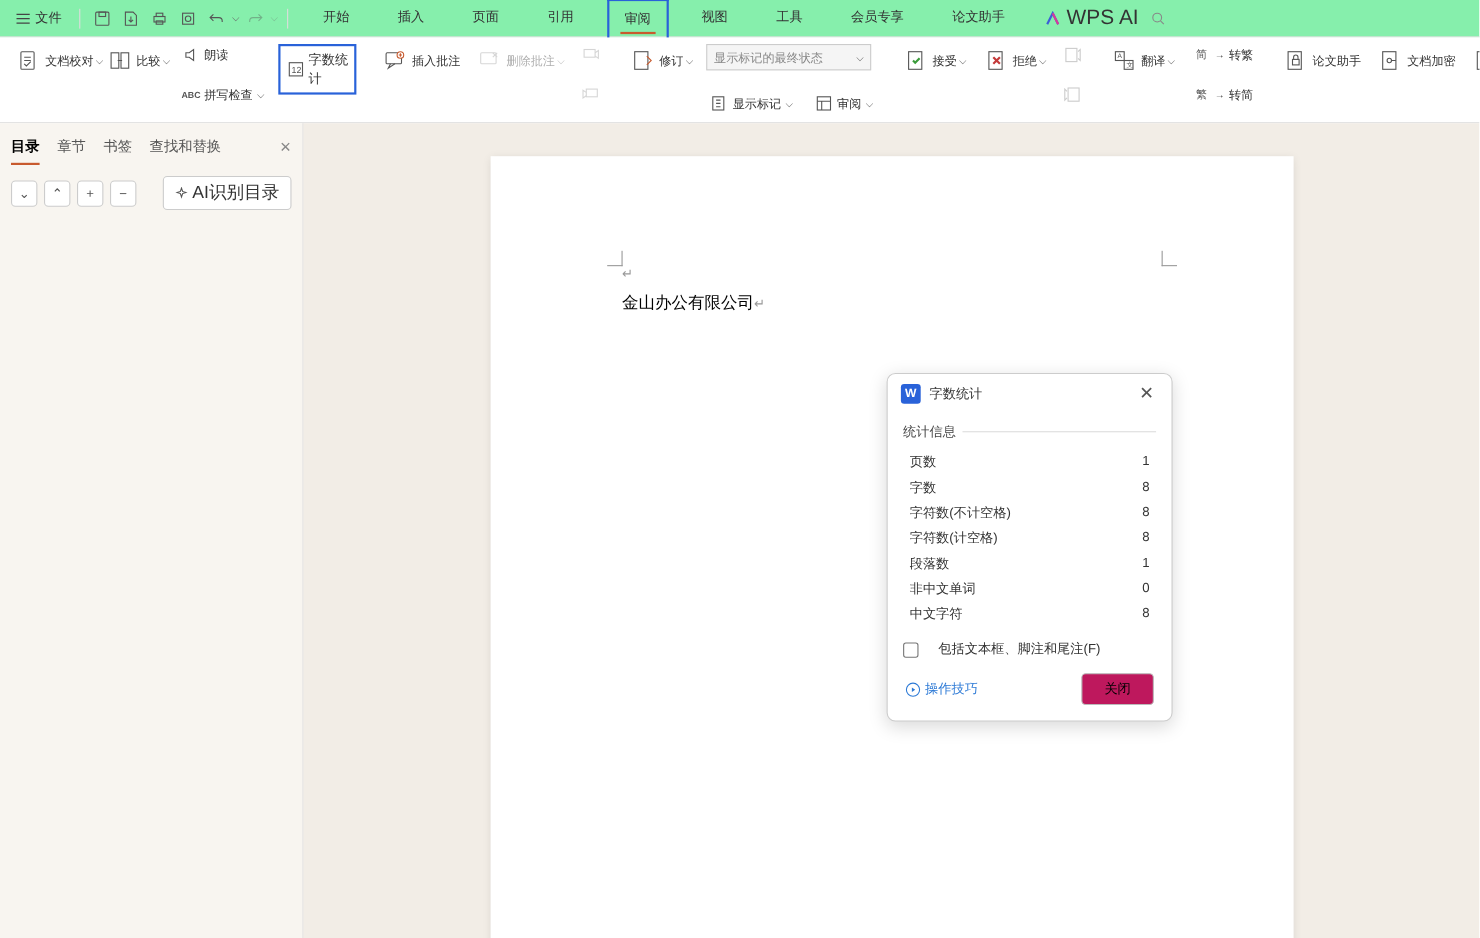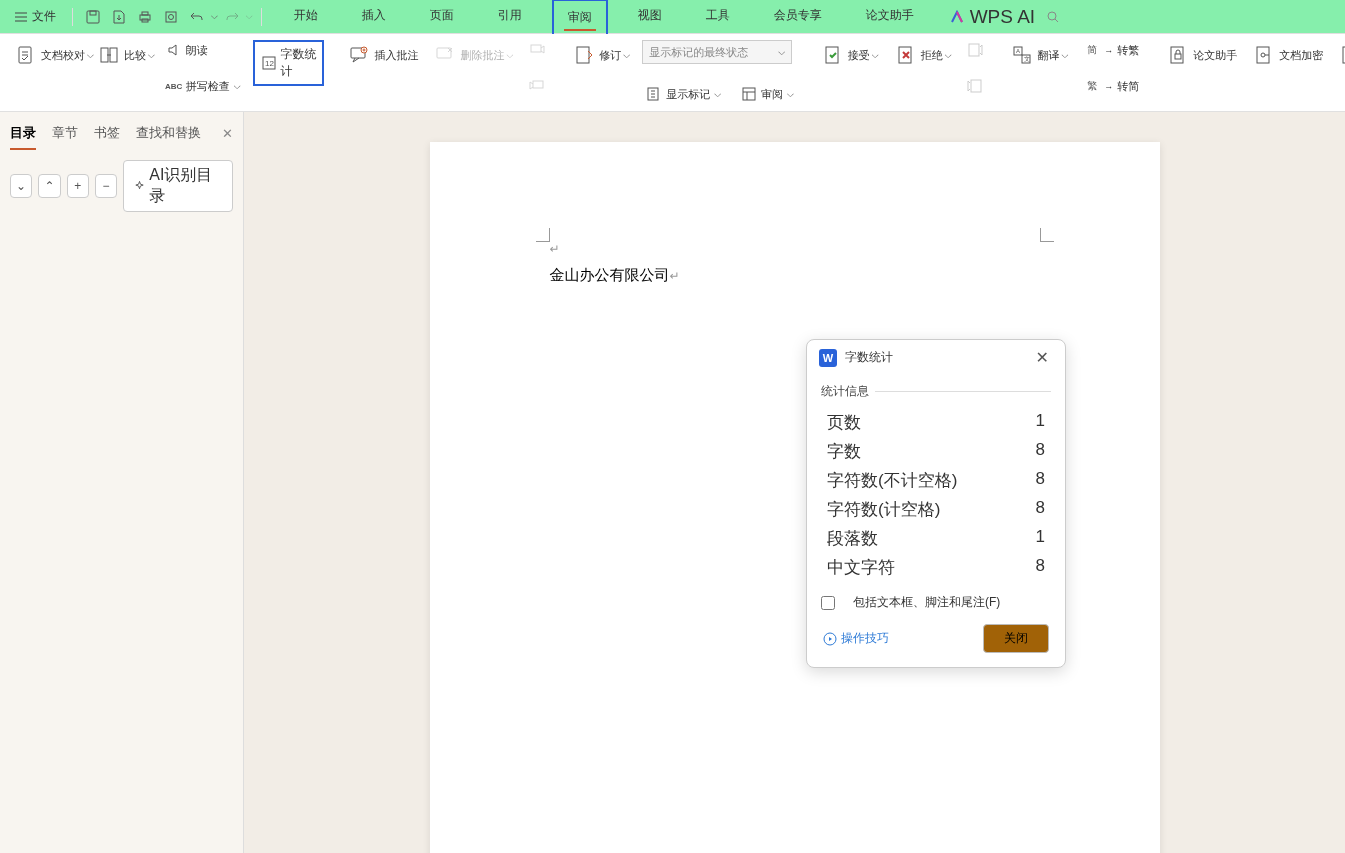--- a/index.html
+++ b/index.html
@@ -33,7 +33,7 @@
 
 
 .workspace { display: flex; height: calc(100% - 112px); }
-.sidepanel { width: 244px; background: #f8f5f0; border-right: 1px solid #ddd; padding: 8px 10px; }
+.sidepanel { width: 276px; background: #f8f5f0; border-right: 1px solid #ddd; padding: 8px 10px; }
 .sidepanel .tabs { display: flex; align-items: center; gap: 16px; font-size: 13px; margin-bottom: 14px; }
 .sidepanel .tab { cursor: pointer; padding: 4px 0; position: relative; color: #555; }
 .sidepanel .tab.active { color: #000; font-weight: 600; }

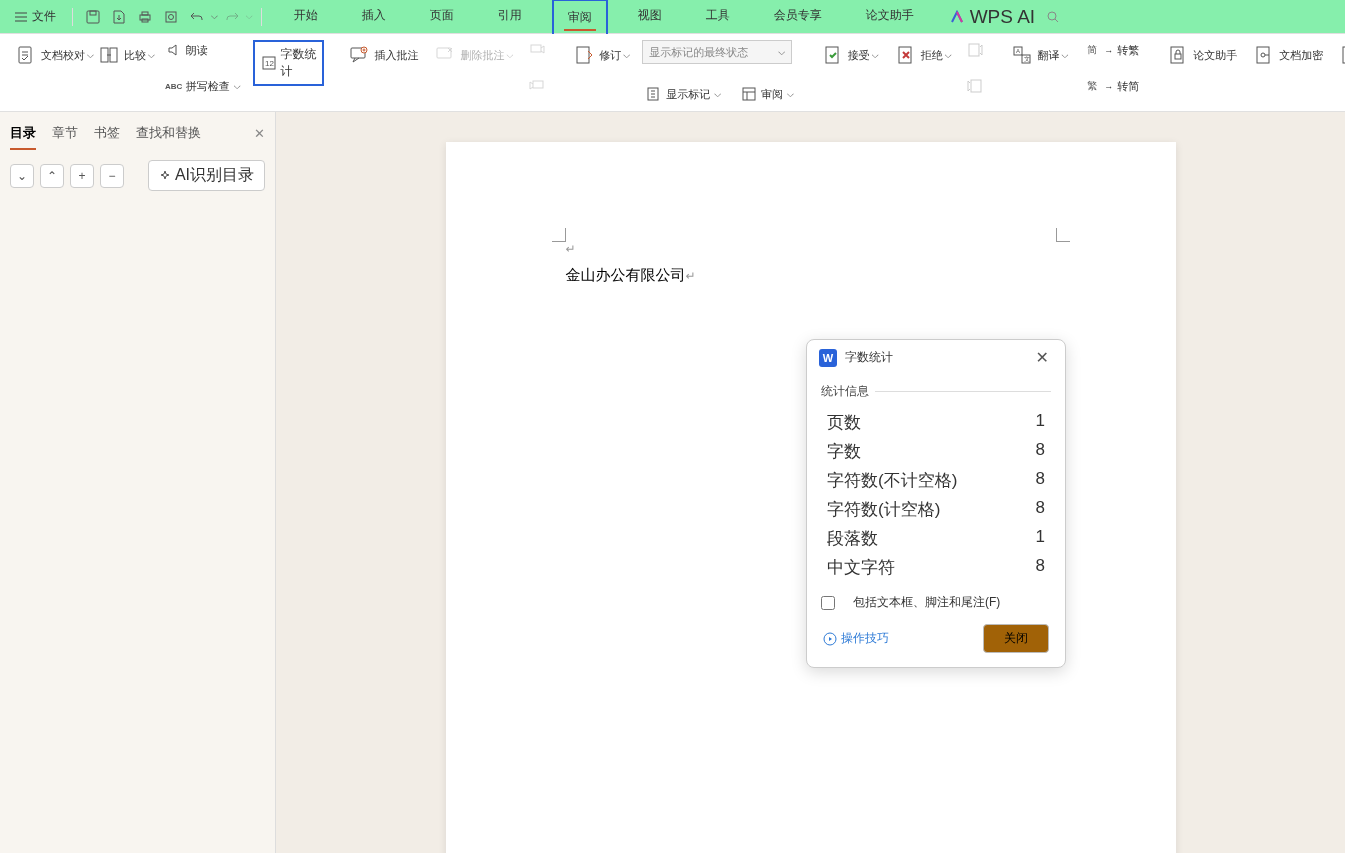--- a/index.html
+++ b/index.html
@@ -61,7 +61,7 @@
 .dialog .body { padding: 4px 14px 12px; }
 .dialog .section-label { font-size: 12px; color: #444; margin: 4px 0 8px; display: flex; align-items: center; gap: 6px; }
 .dialog .section-label::after { content: ""; flex: 1; height: 1px; background: #ddd; }
-.dialog .row { display: flex; justify-content: space-between; padding: 3px 6px; font-size: 17px; gap: 12px; }
+.dialog .row { display: flex; justify-content: space-between; padding: 3px 6px; font-size: 12px; gap: 12px; }
 .dialog .chk-row { display: flex; align-items: center; gap: 18px; margin: 12px 0 3px; font-size: 12px; }
 .dialog .chk-row input { width: 14px; height: 14px; }
 .dialog .footer { display: flex; align-items: center; justify-content: space-between; padding: 10px 2px 2px; }

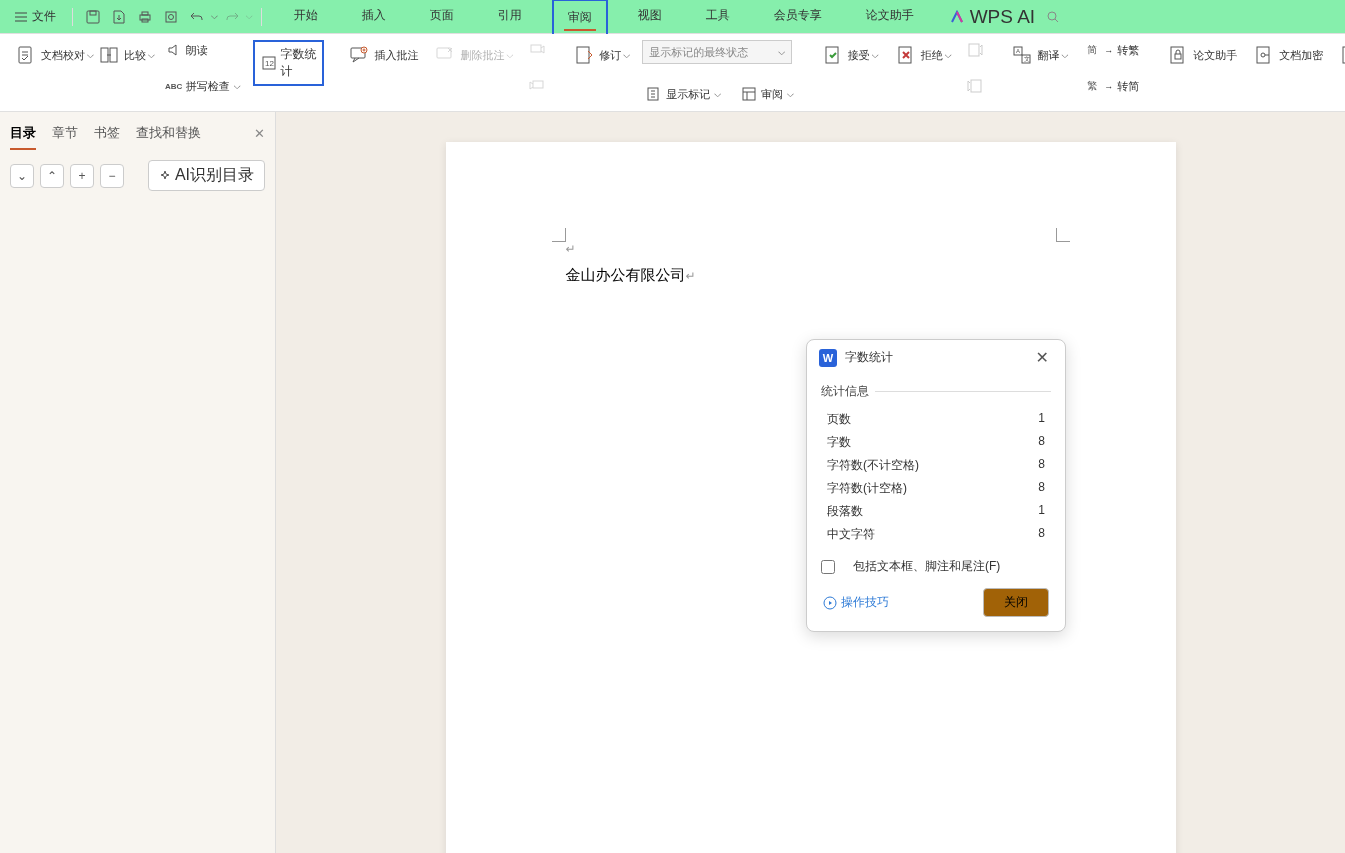--- a/index.html
+++ b/index.html
@@ -472,6 +472,10 @@
         <span>1</span>
       </div>
     <div class="row">
+        <span>非中文单词</span>
+        <span>0</span>
+      </div>
+    <div class="row">
         <span>中文字符</span>
         <span>8</span>
       </div>

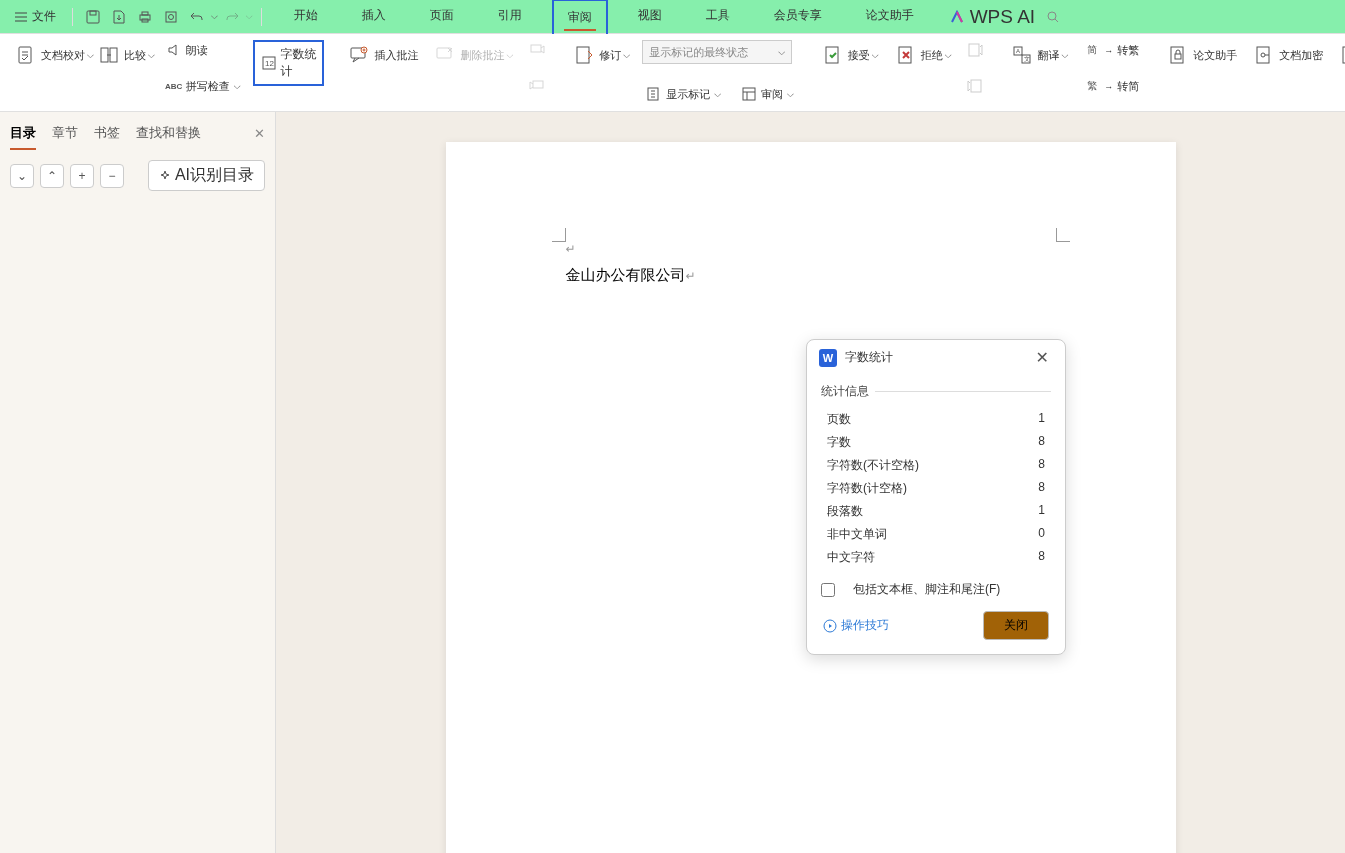--- a/index.html
+++ b/index.html
@@ -66,7 +66,7 @@
 .dialog .chk-row input { width: 14px; height: 14px; }
 .dialog .footer { display: flex; align-items: center; justify-content: space-between; padding: 10px 2px 2px; }
 .dialog .tips { color: #2d7ad6; font-size: 12px; display: flex; align-items: center; gap: 4px; cursor: pointer; }
-.dialog .close-btn { border: 1px solid #bbb; background: #a16207; border-radius: 4px; padding: 5px 20px; font-size: 12px; cursor: pointer; }
+.dialog .close-btn { border: 1px solid #bbb; background: #be185d; border-radius: 4px; padding: 5px 20px; font-size: 12px; cursor: pointer; }
 
 svg { display: block; }
 </style>

